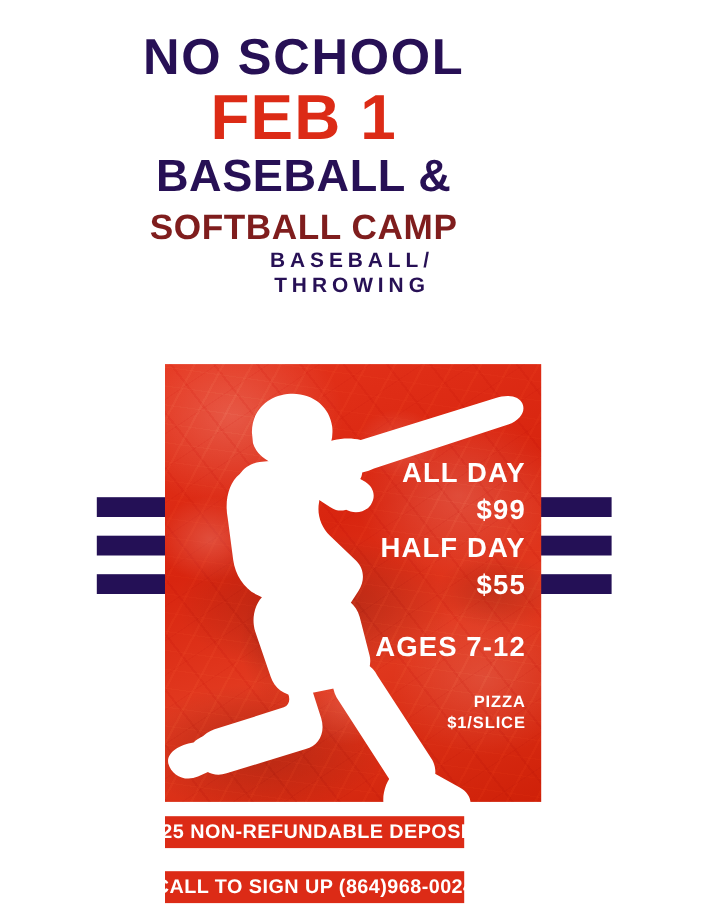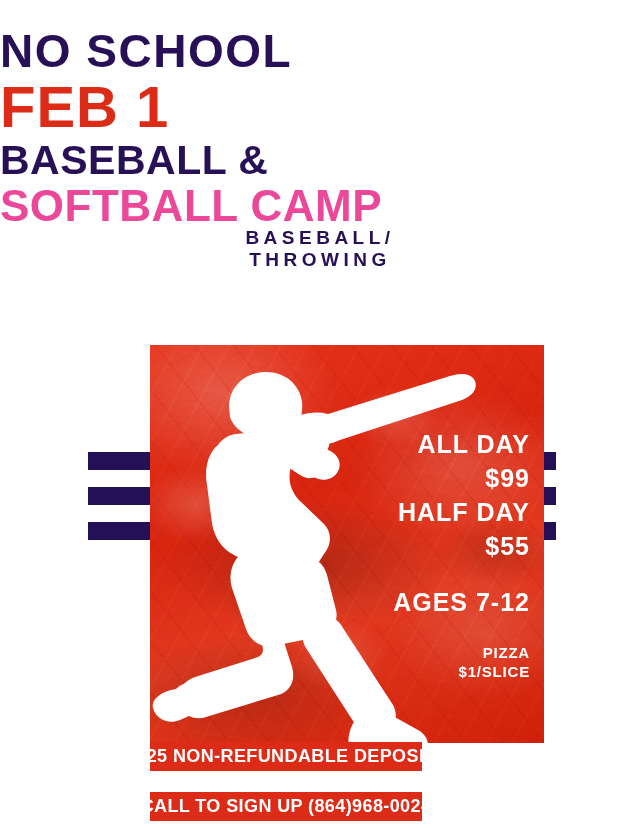--- a/index.html
+++ b/index.html
@@ -29,6 +29,7 @@
     left: 0;
     top: 26px;
     width: 552px;
+    text-align: center;
   }
   .hl-noschool {
     font-size: 46px;

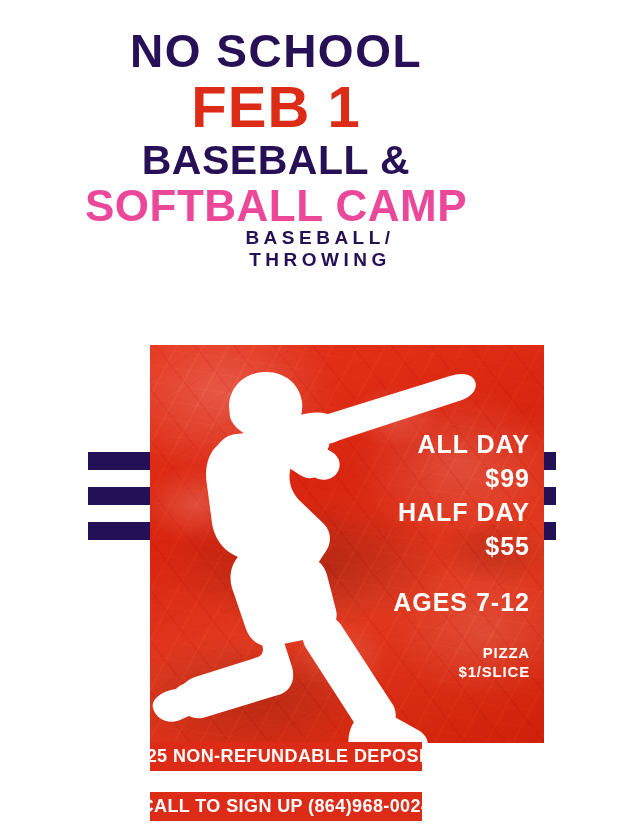--- a/index.html
+++ b/index.html
@@ -56,11 +56,11 @@
     white-space: nowrap;
   }
   .hl-sport2 {
-    font-size: 44px;
+    font-size: 32px;
     line-height: 48px;
     font-weight: 700;
     letter-spacing: 0.5px;
-    color: #ec4899;
+    color: #7f1d1d;
     white-space: nowrap;
   }
 

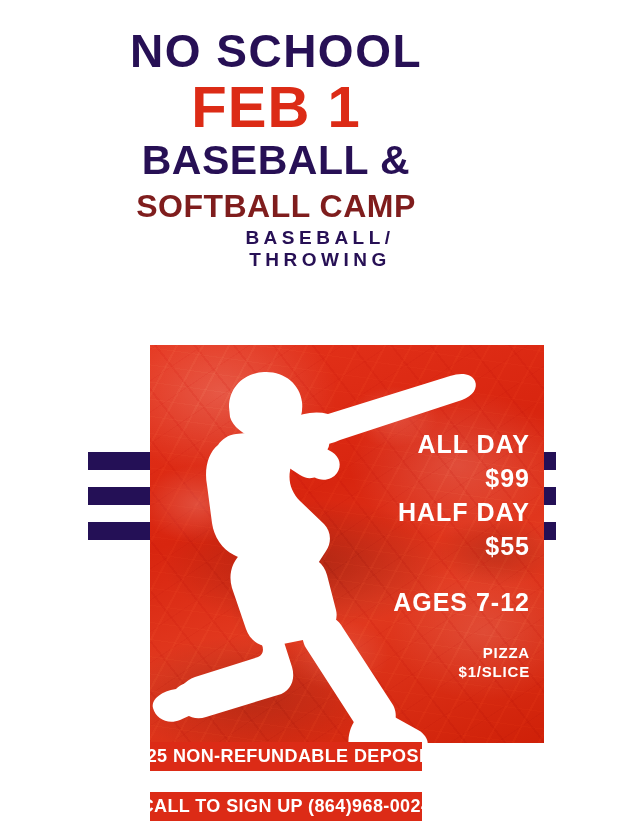--- a/index.html
+++ b/index.html
@@ -97,8 +97,8 @@
   .panel {
     position: absolute;
     left: 150px;
-    top: 345px;
-    width: 394px;
+    top: 331px;
+    width: 342px;
     height: 398px;
     overflow: hidden;
     background:

